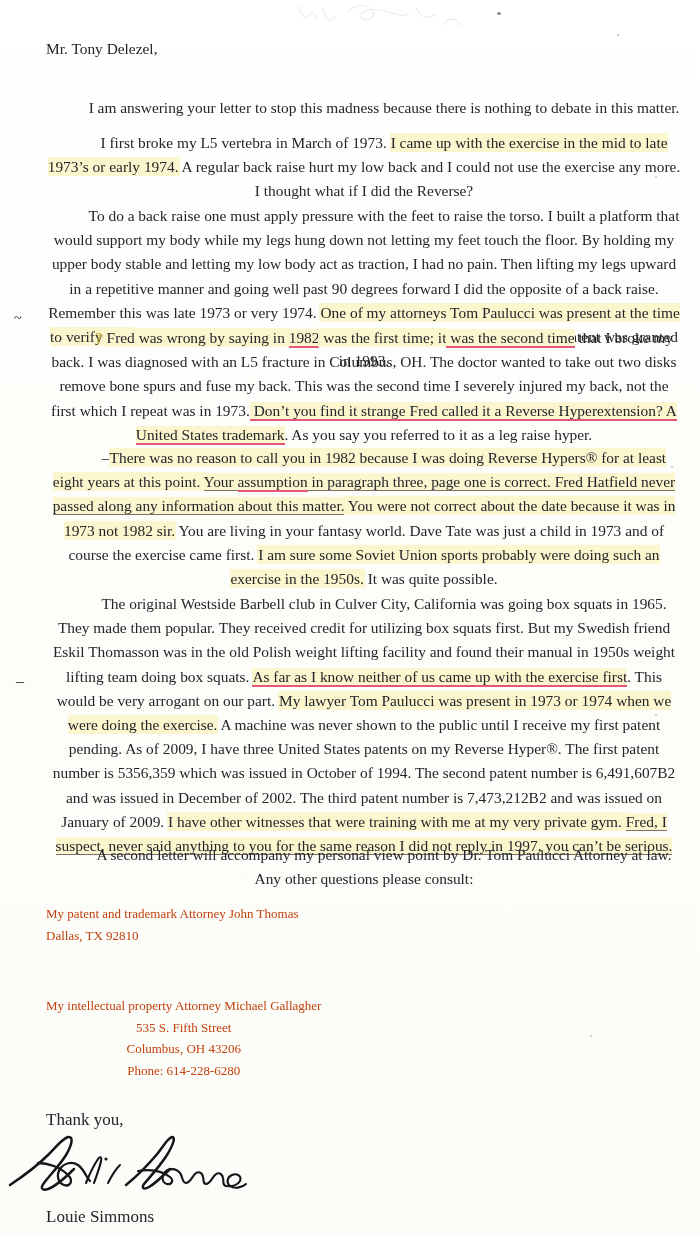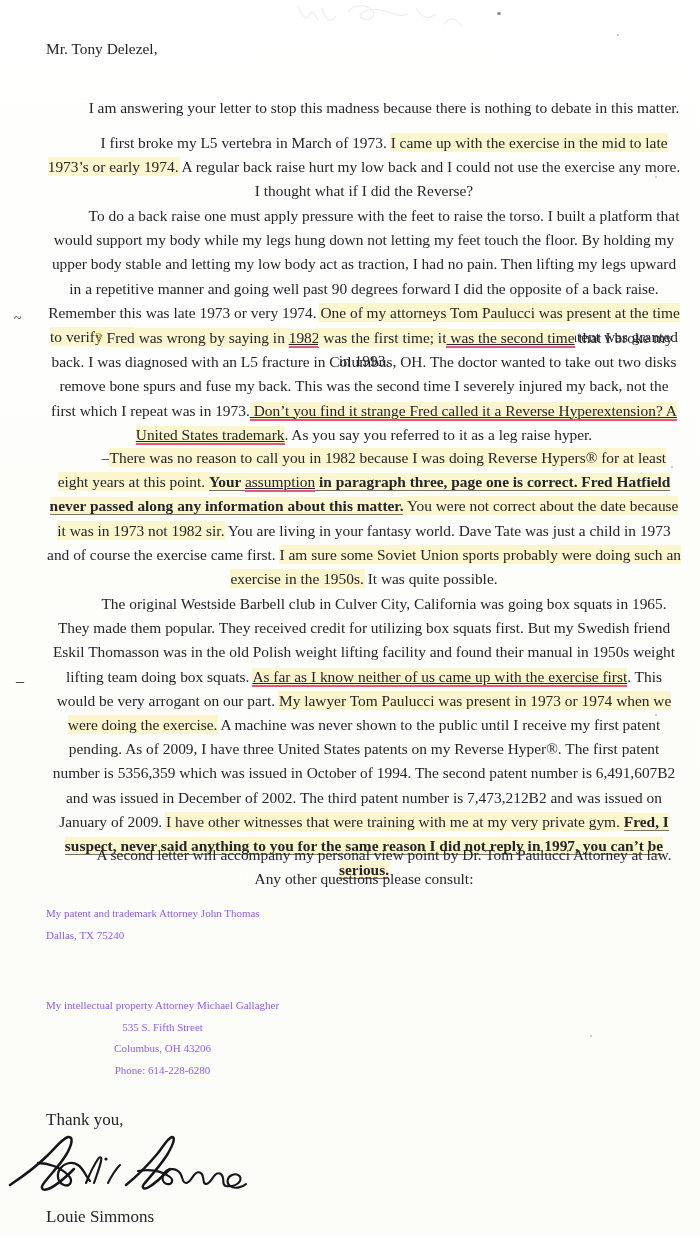--- a/index.html
+++ b/index.html
@@ -71,7 +71,6 @@
   .red-u {
     border-bottom: 2.2px solid #e4567c;
     padding-bottom: 0px;
-    text-decoration: underline;
   }
   .pen-u {
     border-bottom: 1.3px solid #7a7168;

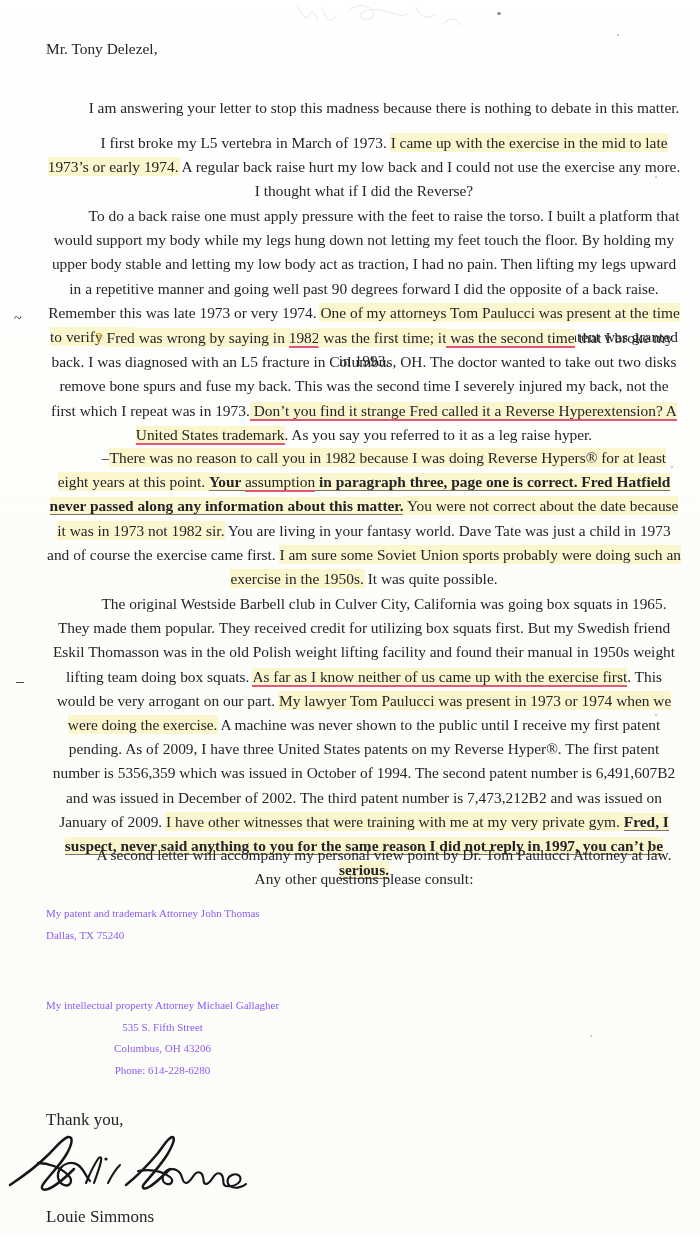--- a/index.html
+++ b/index.html
@@ -74,7 +74,6 @@
   }
   .pen-u {
     border-bottom: 1.3px solid #7a7168;
-    font-weight: bold;
   }
   .red-u.hl, .pen-u.hl { box-shadow: none; }
 

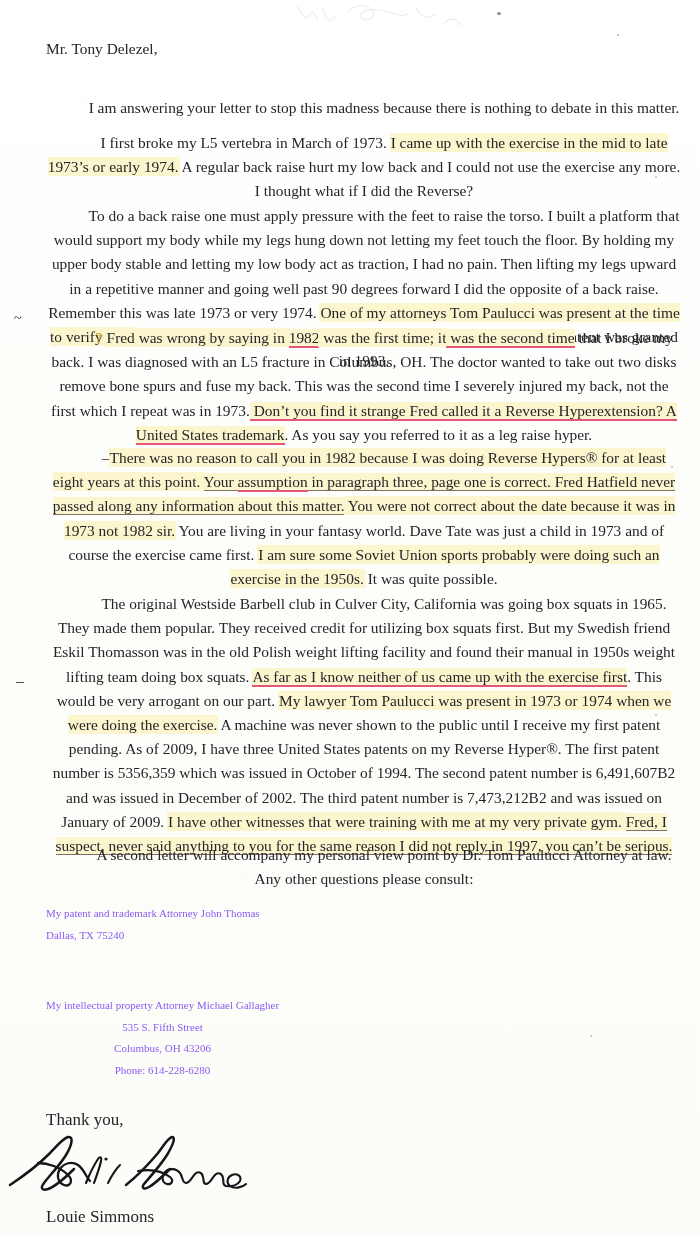--- a/index.html
+++ b/index.html
@@ -92,9 +92,9 @@
   .addr-block {
     position: absolute;
     left: 46px;
-    font-size: 11px;
+    font-size: 13px;
     line-height: 21.5px;
-    color: #8b5cf6;
+    color: #c2410c;
   }
   .addr-block div { white-space: nowrap; }
 

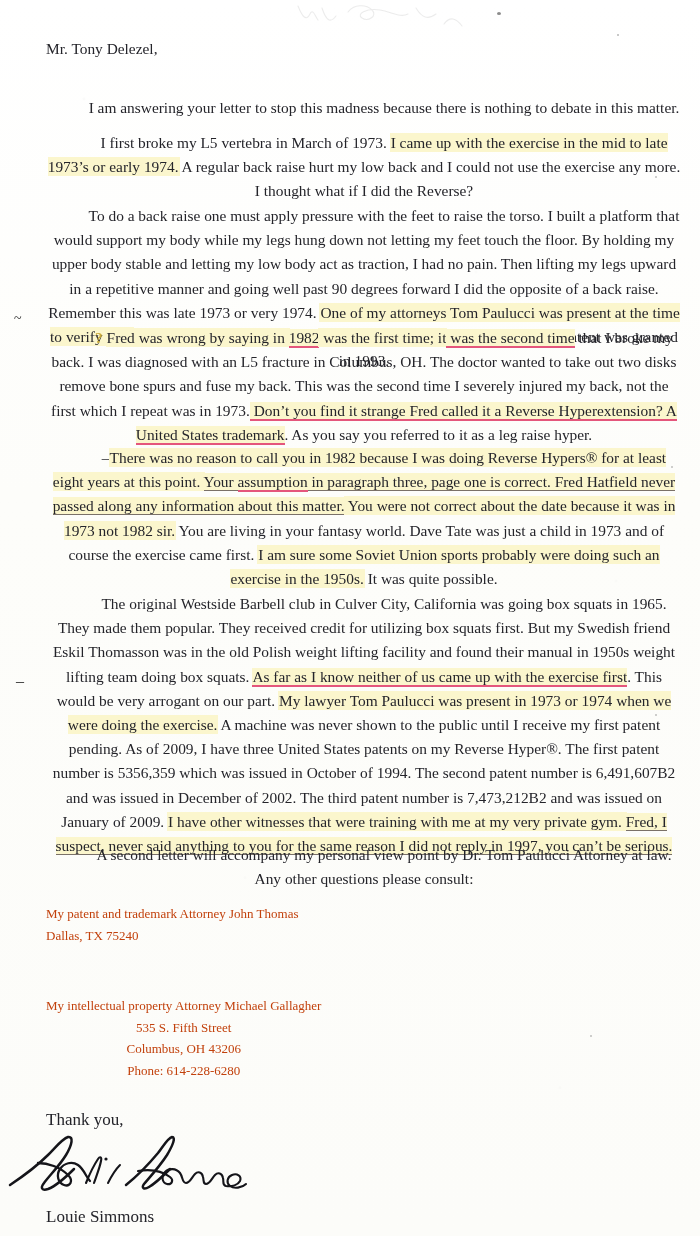--- a/index.html
+++ b/index.html
@@ -185,7 +185,7 @@
 
     <div class="addr-block" style="top:903px;">
       <div>My patent and trademark Attorney John Thomas</div>
-      <div>Dallas, TX 75240</div>
+      <div>Dallas, TX 92810</div>
     </div>
 
     <div class="addr-block" style="top:995px;text-align:center;">

